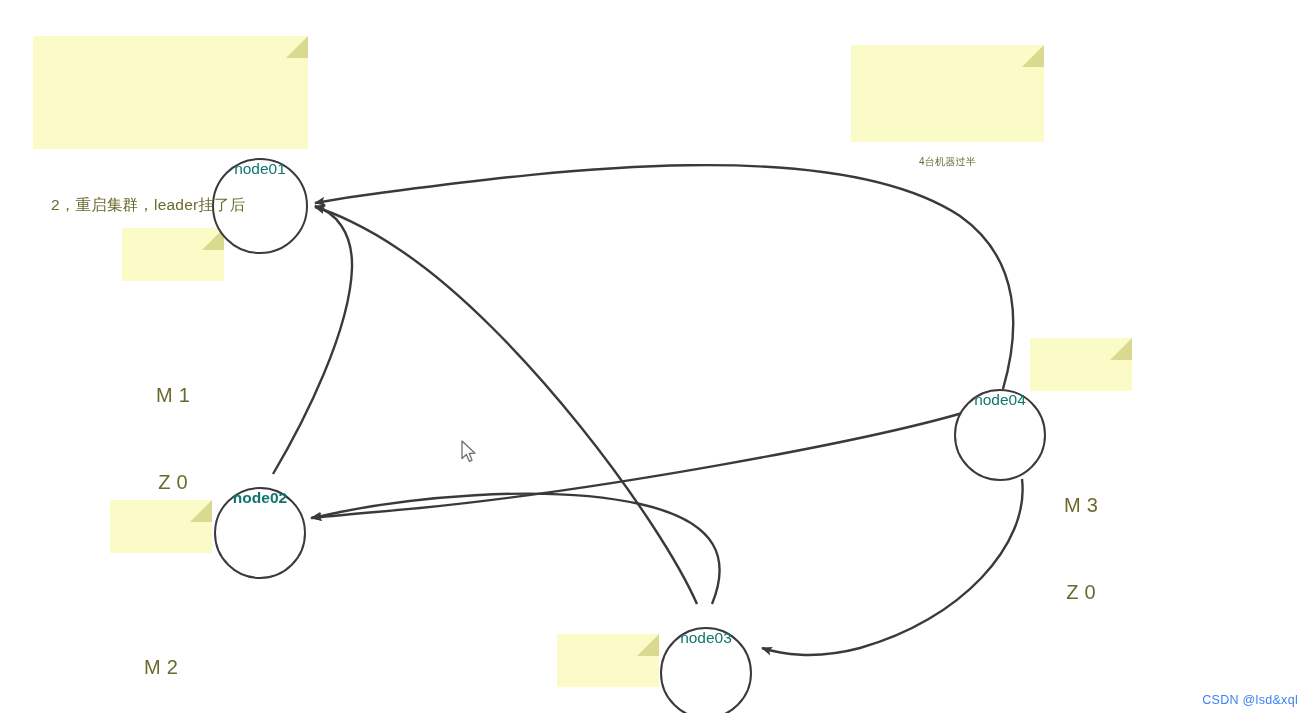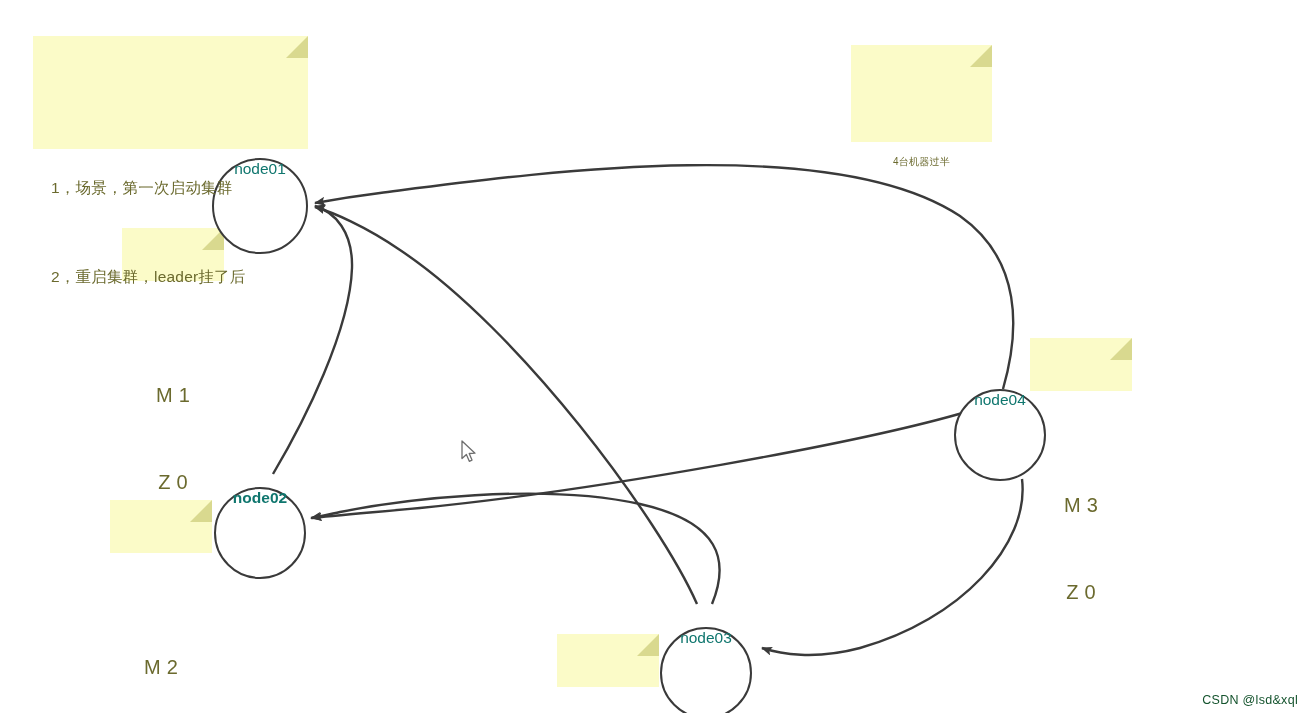--- a/index.html
+++ b/index.html
@@ -50,7 +50,7 @@
   .note-scene { left: 33px; top: 36px; width: 275px; height: 113px; padding: 20px 18px 0 18px; font-size: 15.5px; }
   .note-scene .line2 { margin-top: 17px; }
   .note-leader { left: 326px; top: 5px; width: 320px; height: 168px; padding: 10px 14px 0 14px; font-size: 15px; }
-  .note-quorum { left: 851px; top: 45px; width: 141px; height: 97px; padding: 31px 0 0 0; text-align: center; font-size: 10px; }
+  .note-quorum { left: 851px; top: 45px; width: 193px; height: 97px; padding: 31px 0 0 0; text-align: center; font-size: 10px; }
   .note-mz { width: 102px; height: 53px; padding: 8px 0 0 0; text-align: center; font-size: 20px; line-height: 1.45; }
   .note-m1 { left: 122px; top: 228px; }
   .note-m2 { left: 110px; top: 500px; }

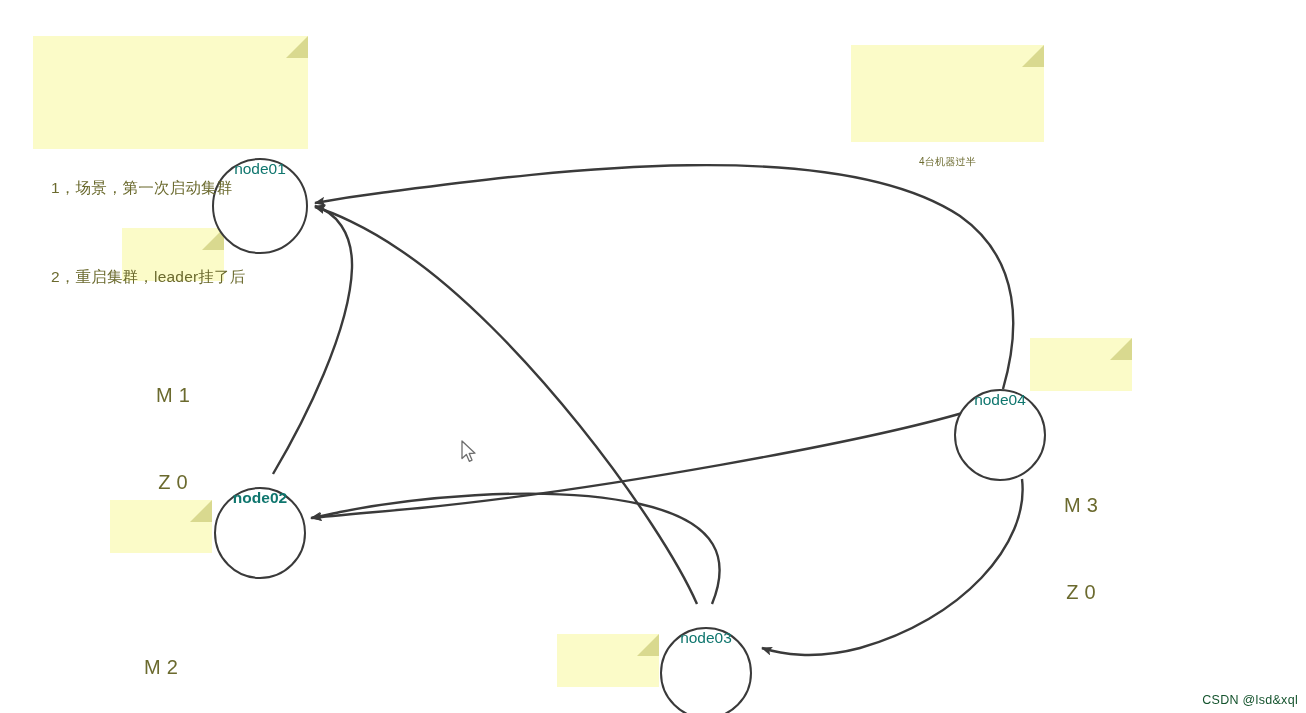--- a/index.html
+++ b/index.html
@@ -112,7 +112,6 @@
   <div class="note note-scene">
     <span class="fold"></span>
     <div class="note-body">
-      <div>1，场景，第一次启动集群</div>
       <div class="line2">2，重启集群，leader挂了后</div>
     </div>
   </div>

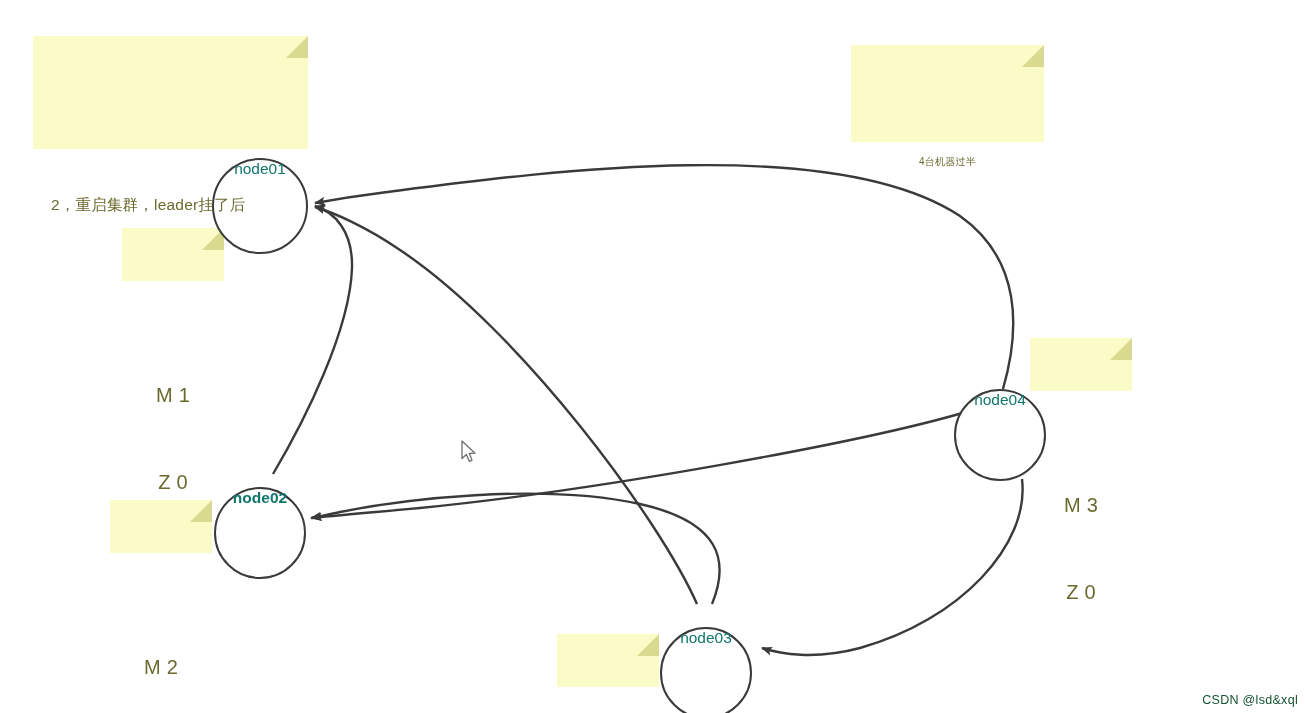--- a/index.html
+++ b/index.html
@@ -79,7 +79,7 @@
     position: absolute;
     right: 8px;
     bottom: 6px;
-    color: #14532d;
+    color: #3b82f6;
     font-size: 12.5px;
     letter-spacing: 0.3px;
   }

